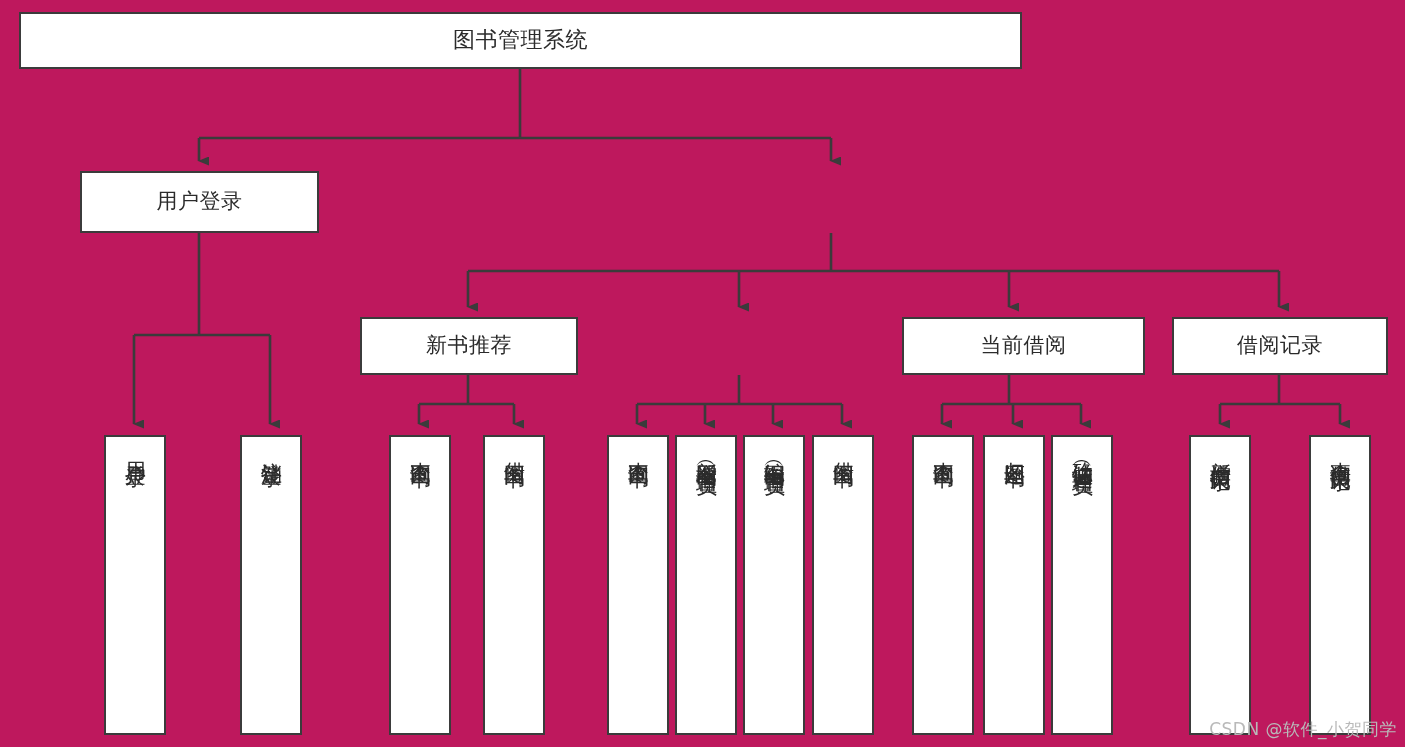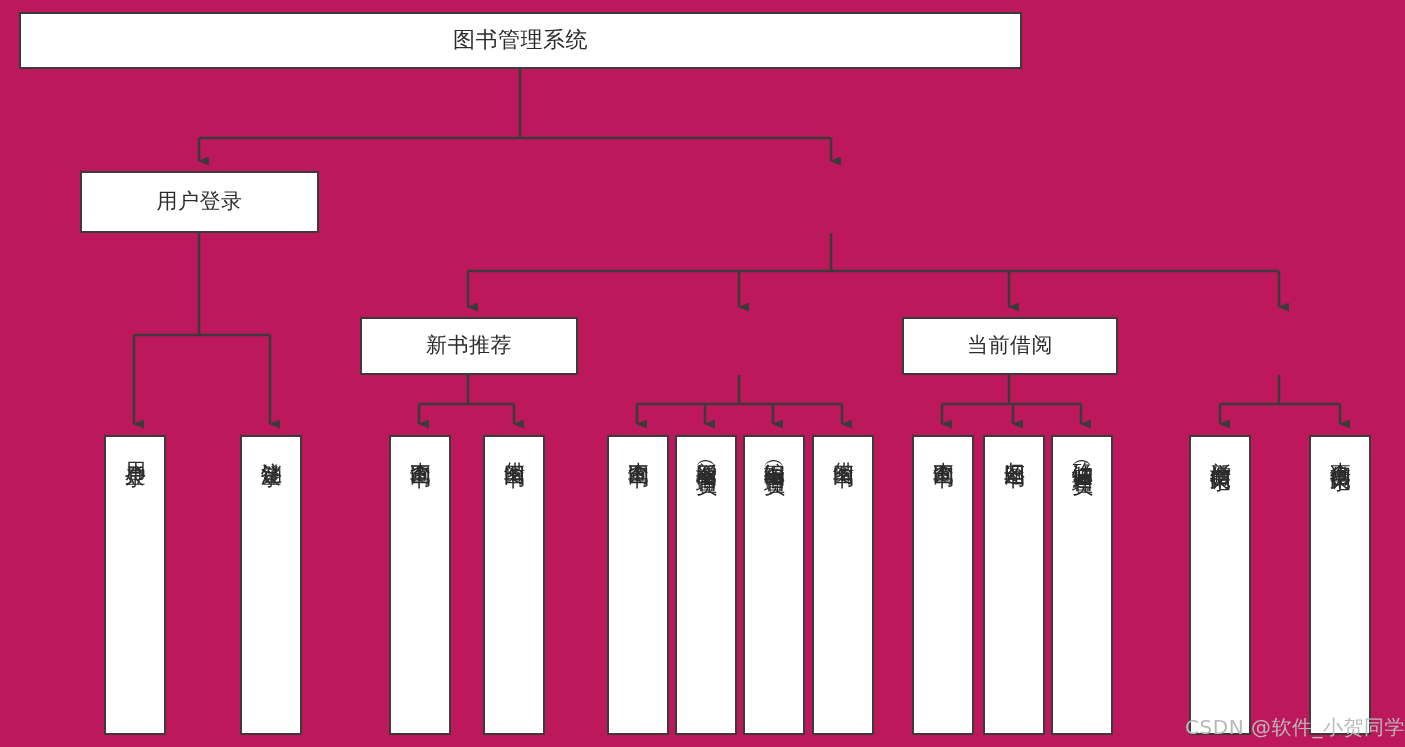--- a/index.html
+++ b/index.html
@@ -135,7 +135,7 @@
   <div class="node horiz" style="left:360px; top:317px; width:218px; height:58px;">
     <span>新书推荐</span>
   </div>
-  <div class="node horiz" style="left:902px; top:317px; width:216px; height:58px;">
+  <div class="node horiz" style="left:902px; top:317px; width:243px; height:58px;">
     <span>当前借阅</span>
   </div>
 

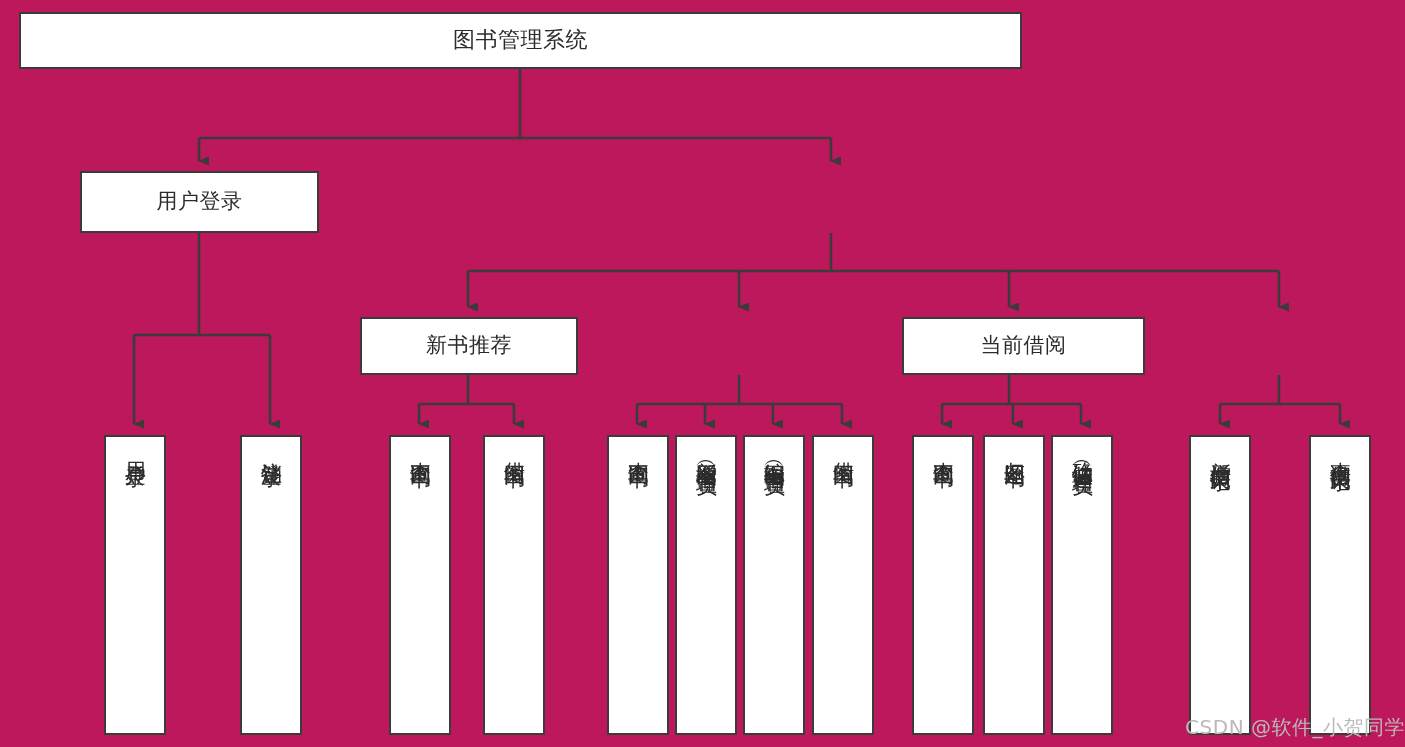--- a/index.html
+++ b/index.html
@@ -138,6 +138,9 @@
   <div class="node horiz" style="left:902px; top:317px; width:243px; height:58px;">
     <span>当前借阅</span>
   </div>
+  <div class="node horiz" style="left:1172px; top:317px; width:216px; height:58px;">
+    <span>借阅记录</span>
+  </div>
 
   <div class="node leaf" style="left:104px; top:435px; width:62px; height:300px;">
     <span class="vtext">用户登录</span>

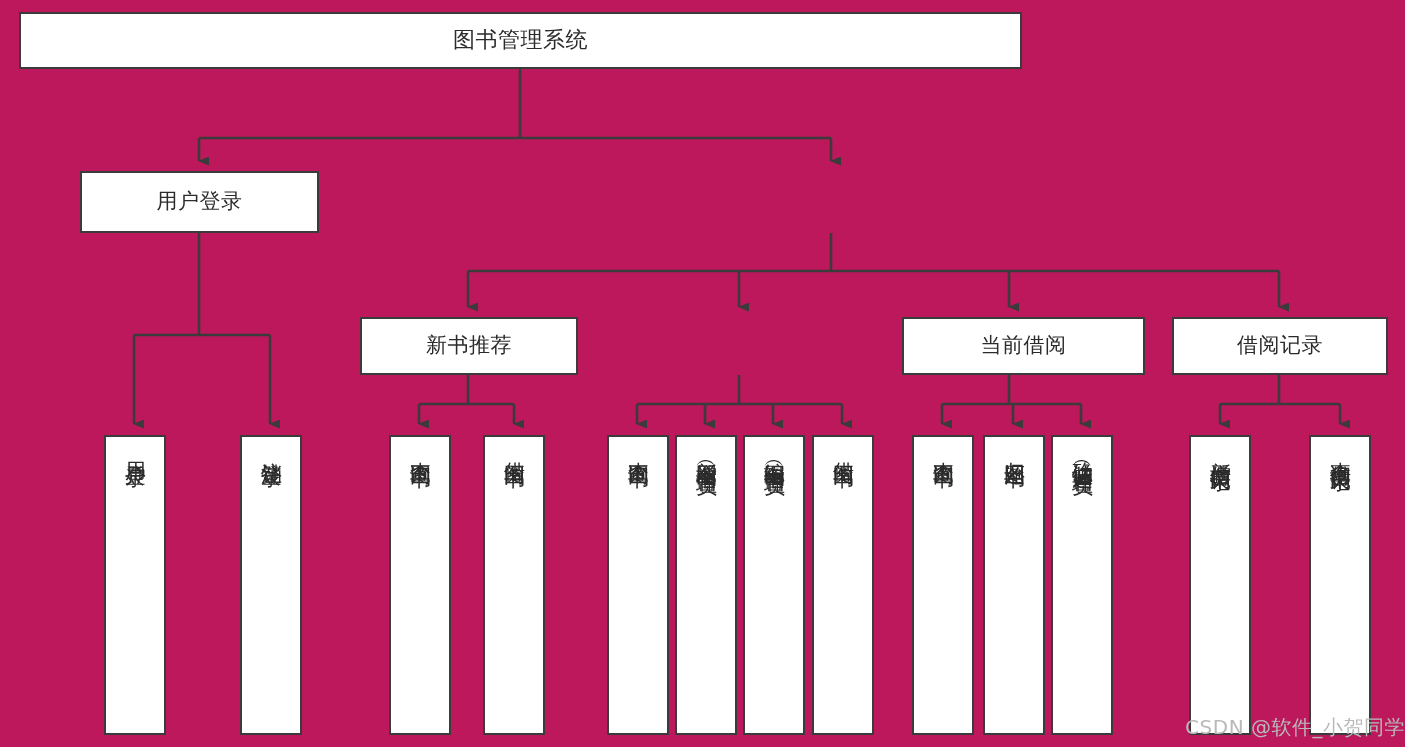--- a/index.html
+++ b/index.html
@@ -61,9 +61,9 @@
   }
   .watermark {
     position: absolute;
-    right: 0;
+    right: 8px;
     bottom: 6px;
-    font-size: 20px;
+    font-size: 17px;
     color: #b9b9b9;
     letter-spacing: 0.5px;
     white-space: nowrap;

